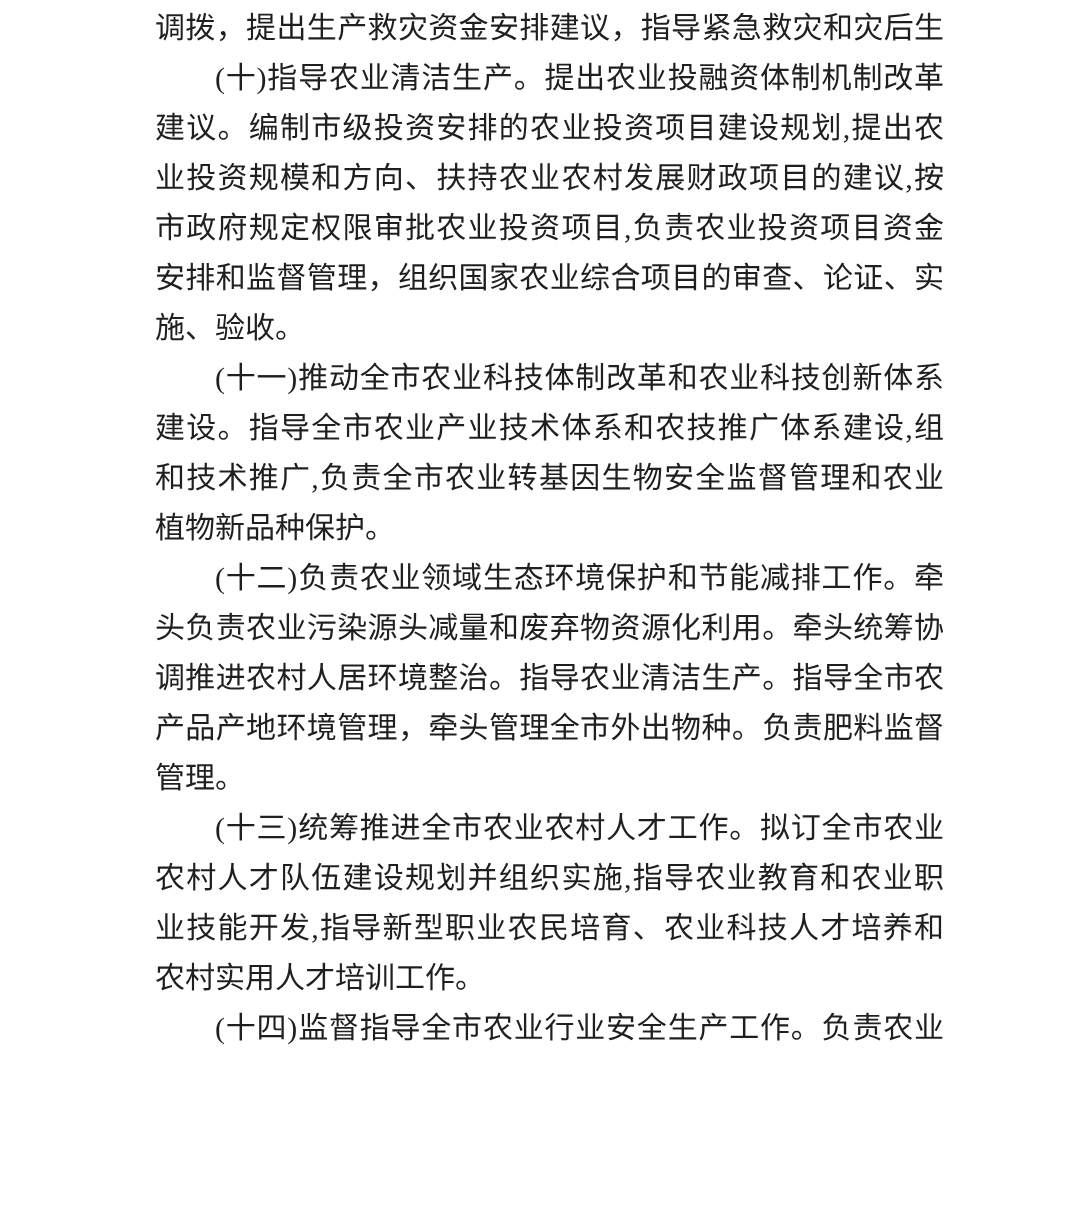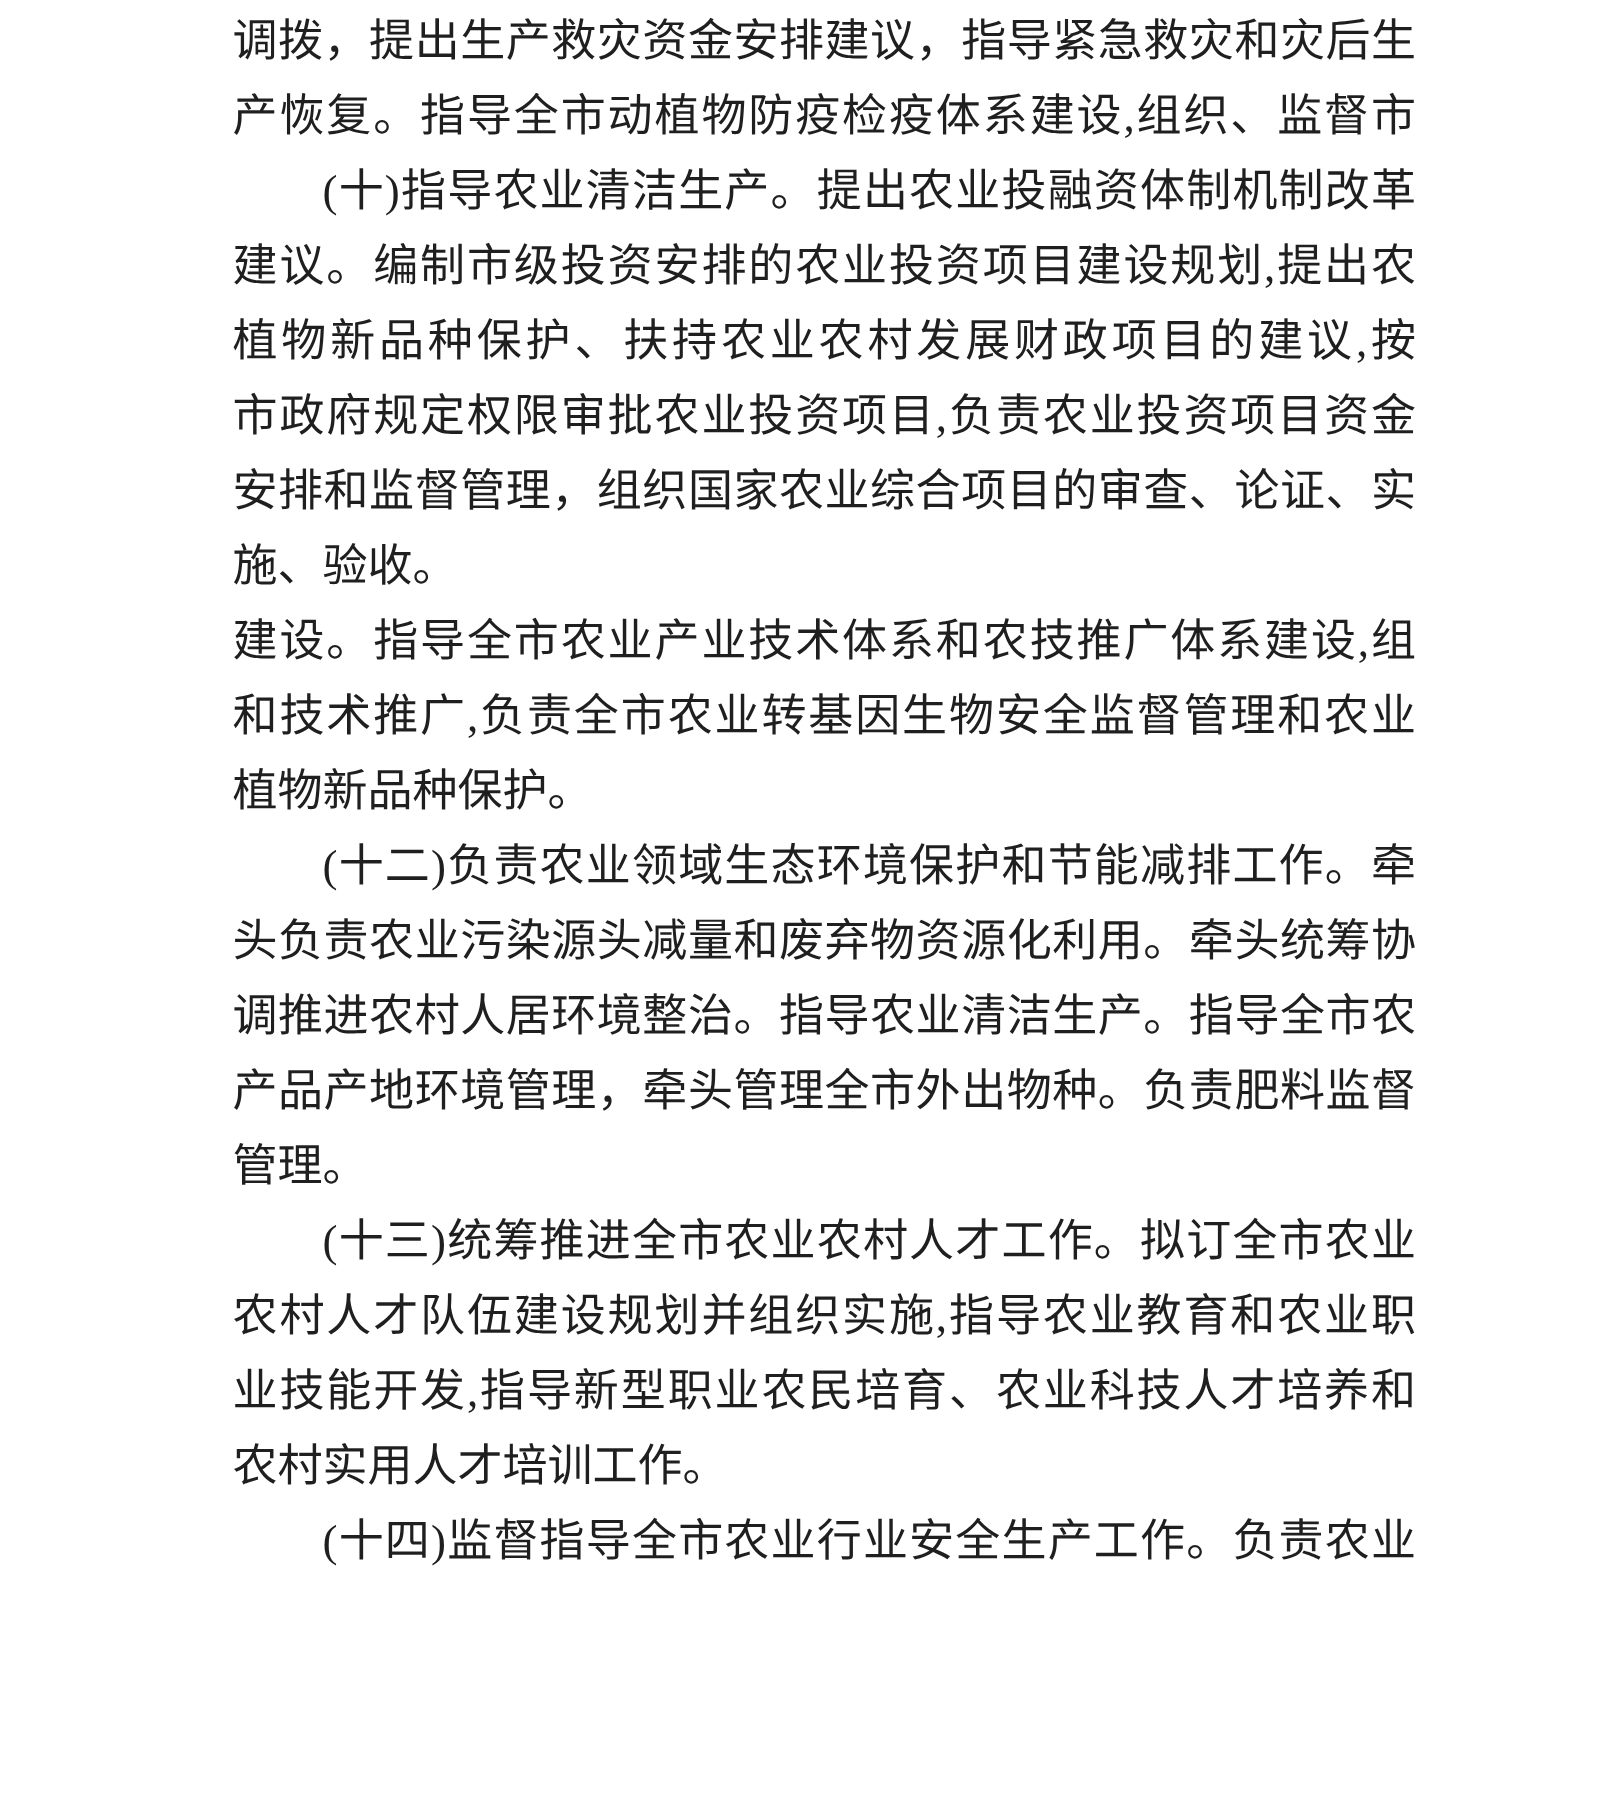--- a/index.html
+++ b/index.html
@@ -44,7 +44,6 @@
 <div class="doc-page" style="color: rgb(31, 31, 31);">
   <div id="text-block">
       <div class="text-line fill">调拨，提出生产救灾资金安排建议，指导紧急救灾和灾后生</div>
-      <div class="text-line fill">产恢复。指导全市动植物防疫检疫体系建设,组织、监督市</div>
       <div class="text-line fill indent">(十)指导农业清洁生产。提出农业投融资体制机制改革</div>
       <div class="text-line fill">建议。编制市级投资安排的农业投资项目建设规划,提出农</div>
       <div class="text-line fill">植物新品种保护、扶持农业农村发展财政项目的建议,按</div>

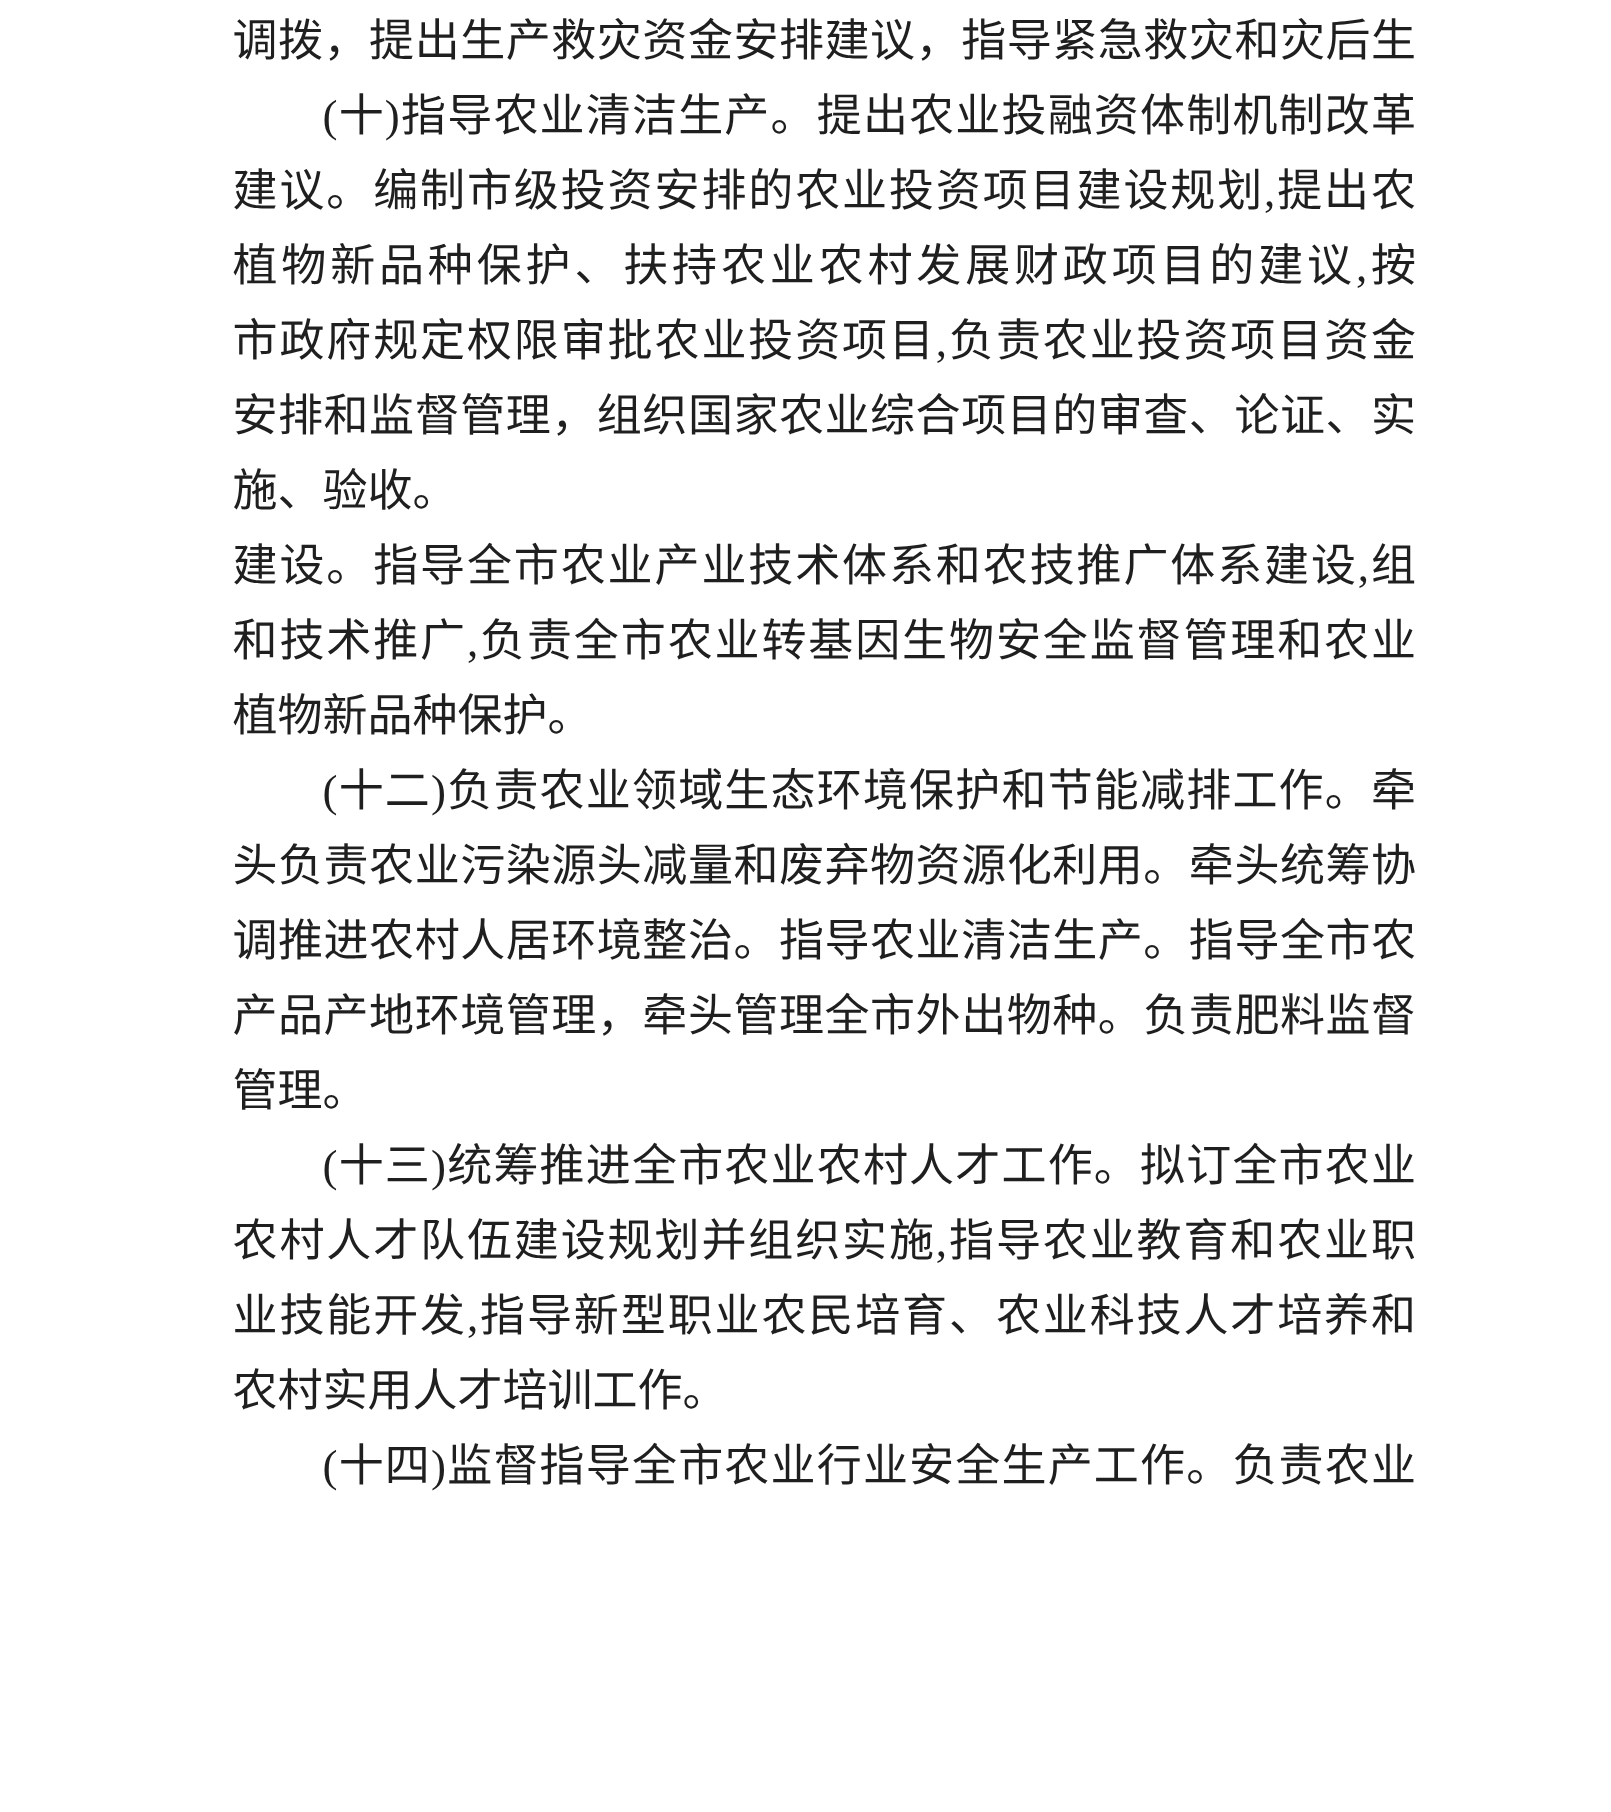--- a/index.html
+++ b/index.html
@@ -46,7 +46,7 @@
       <div class="text-line fill">调拨，提出生产救灾资金安排建议，指导紧急救灾和灾后生</div>
       <div class="text-line fill indent">(十)指导农业清洁生产。提出农业投融资体制机制改革</div>
       <div class="text-line fill">建议。编制市级投资安排的农业投资项目建设规划,提出农</div>
-      <div class="text-line fill">植物新品种保护、扶持农业农村发展财政项目的建议,按</div>
+      <div class="text-line fill">业投资规模和方向、扶持农业农村发展财政项目的建议,按</div>
       <div class="text-line fill">市政府规定权限审批农业投资项目,负责农业投资项目资金</div>
       <div class="text-line fill">安排和监督管理，组织国家农业综合项目的审查、论证、实</div>
       <div class="text-line">施、验收。</div>

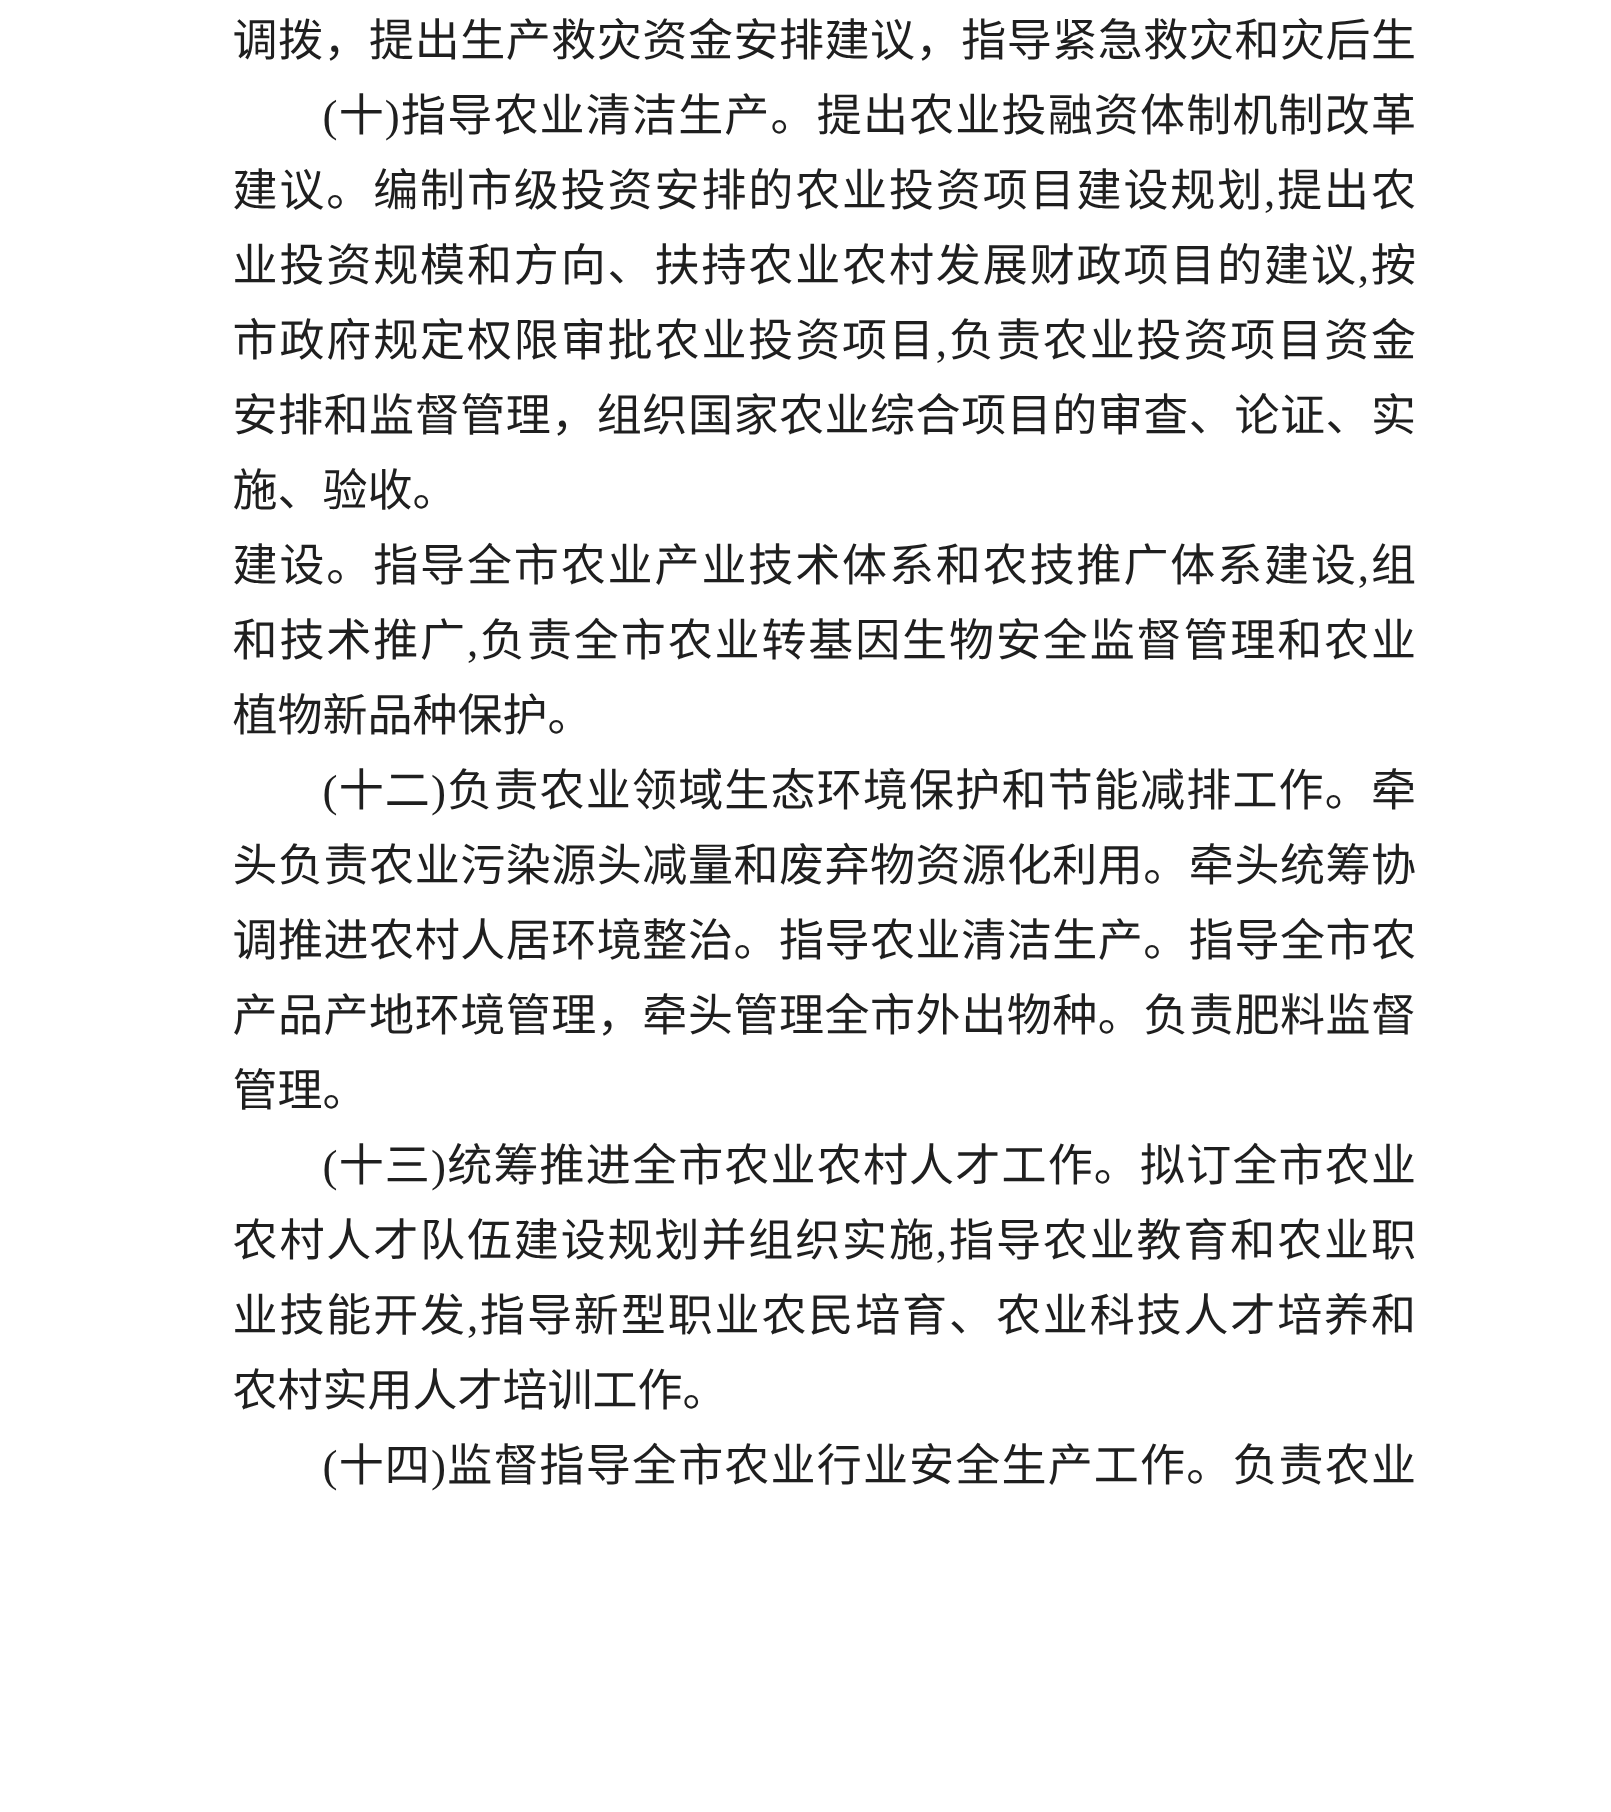--- a/index.html
+++ b/index.html
@@ -50,6 +50,7 @@
       <div class="text-line fill">市政府规定权限审批农业投资项目,负责农业投资项目资金</div>
       <div class="text-line fill">安排和监督管理，组织国家农业综合项目的审查、论证、实</div>
       <div class="text-line">施、验收。</div>
+      <div class="text-line fill indent">(十一)推动全市农业科技体制改革和农业科技创新体系</div>
       <div class="text-line fill">建设。指导全市农业产业技术体系和农技推广体系建设,组</div>
       <div class="text-line fill">和技术推广,负责全市农业转基因生物安全监督管理和农业</div>
       <div class="text-line">植物新品种保护。</div>

